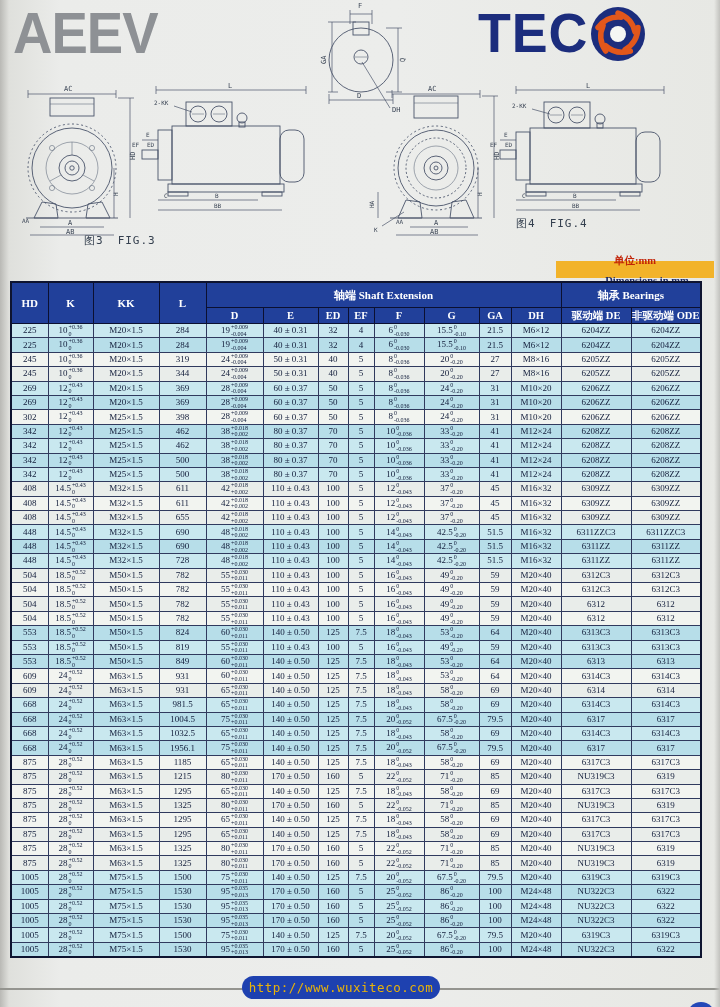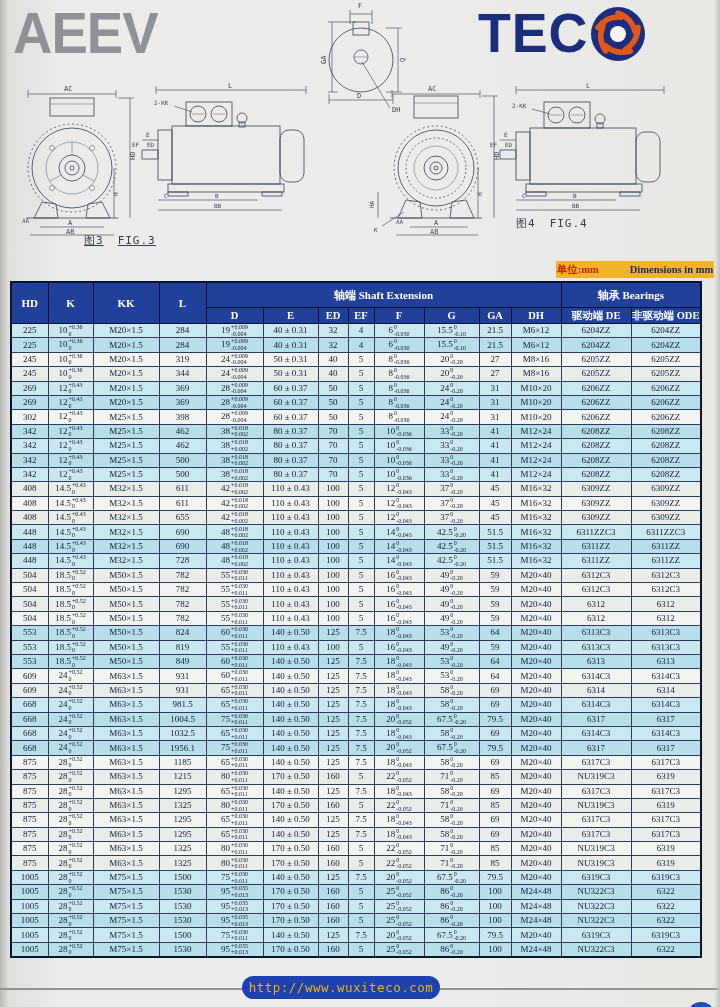--- a/index.html
+++ b/index.html
@@ -197,7 +197,7 @@
     <line class="dim" x1="152" y1="130" x2="276" y2="130"></line>
     <text class="svgtxt small" x="208" y="128">BB</text>
   </svg>
-  <div class="fig-caption" style="left:84px;top:233px;text-decoration:underline;">
+  <div class="fig-caption" style="left:84px;top:233px;">
     <span>图3</span><span>FIG.3</span>
   </div>
 

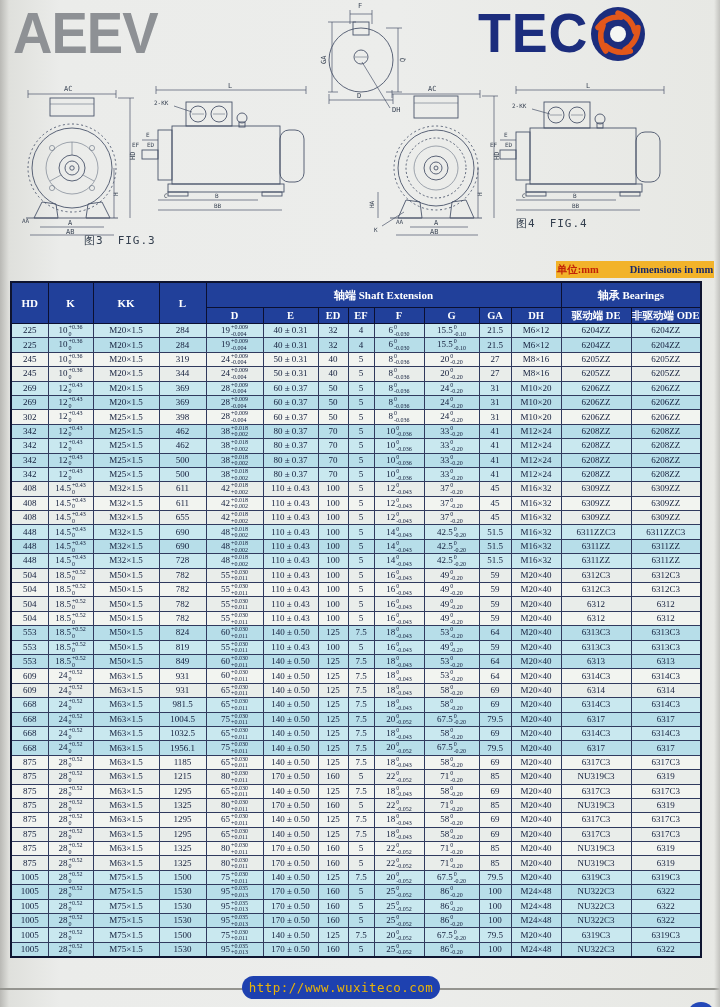--- a/index.html
+++ b/index.html
@@ -33,7 +33,7 @@
 
   
   .unit-label{position:absolute;left:556px;top:261px;width:158px;height:17px;background:#f2b32a;
-    display:flex;align-items:center;justify-content:center;gap:7px;font:bold 10.5px "Liberation Serif",serif;}
+    display:flex;align-items:center;justify-content:center;gap:7px;font:bold 10.5px "Liberation Serif",serif;flex-direction:column;}
   .unit-cn{color:#c22307;}
   .unit-en{color:#1a2a6a;margin-left:24px;}
 

